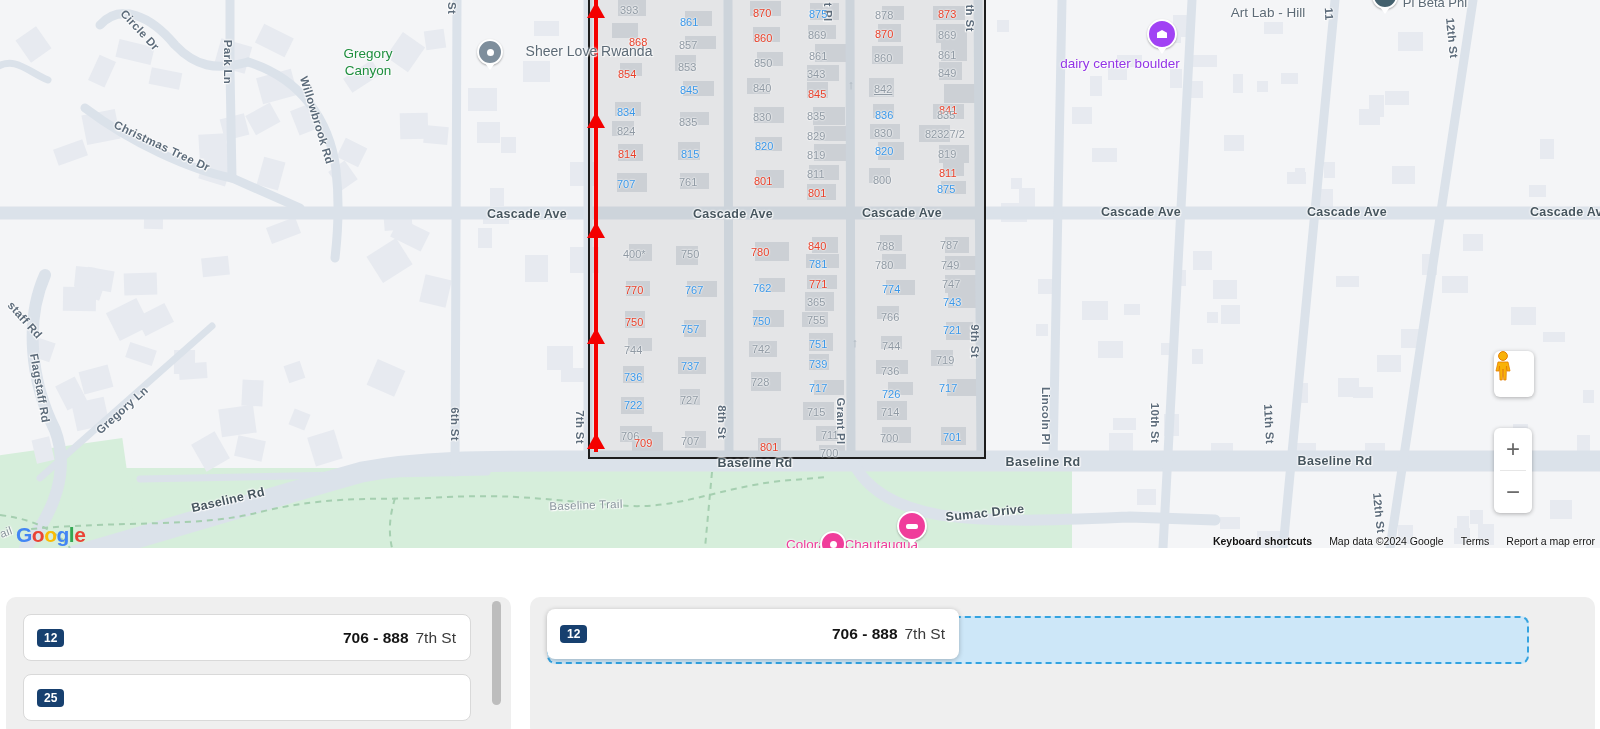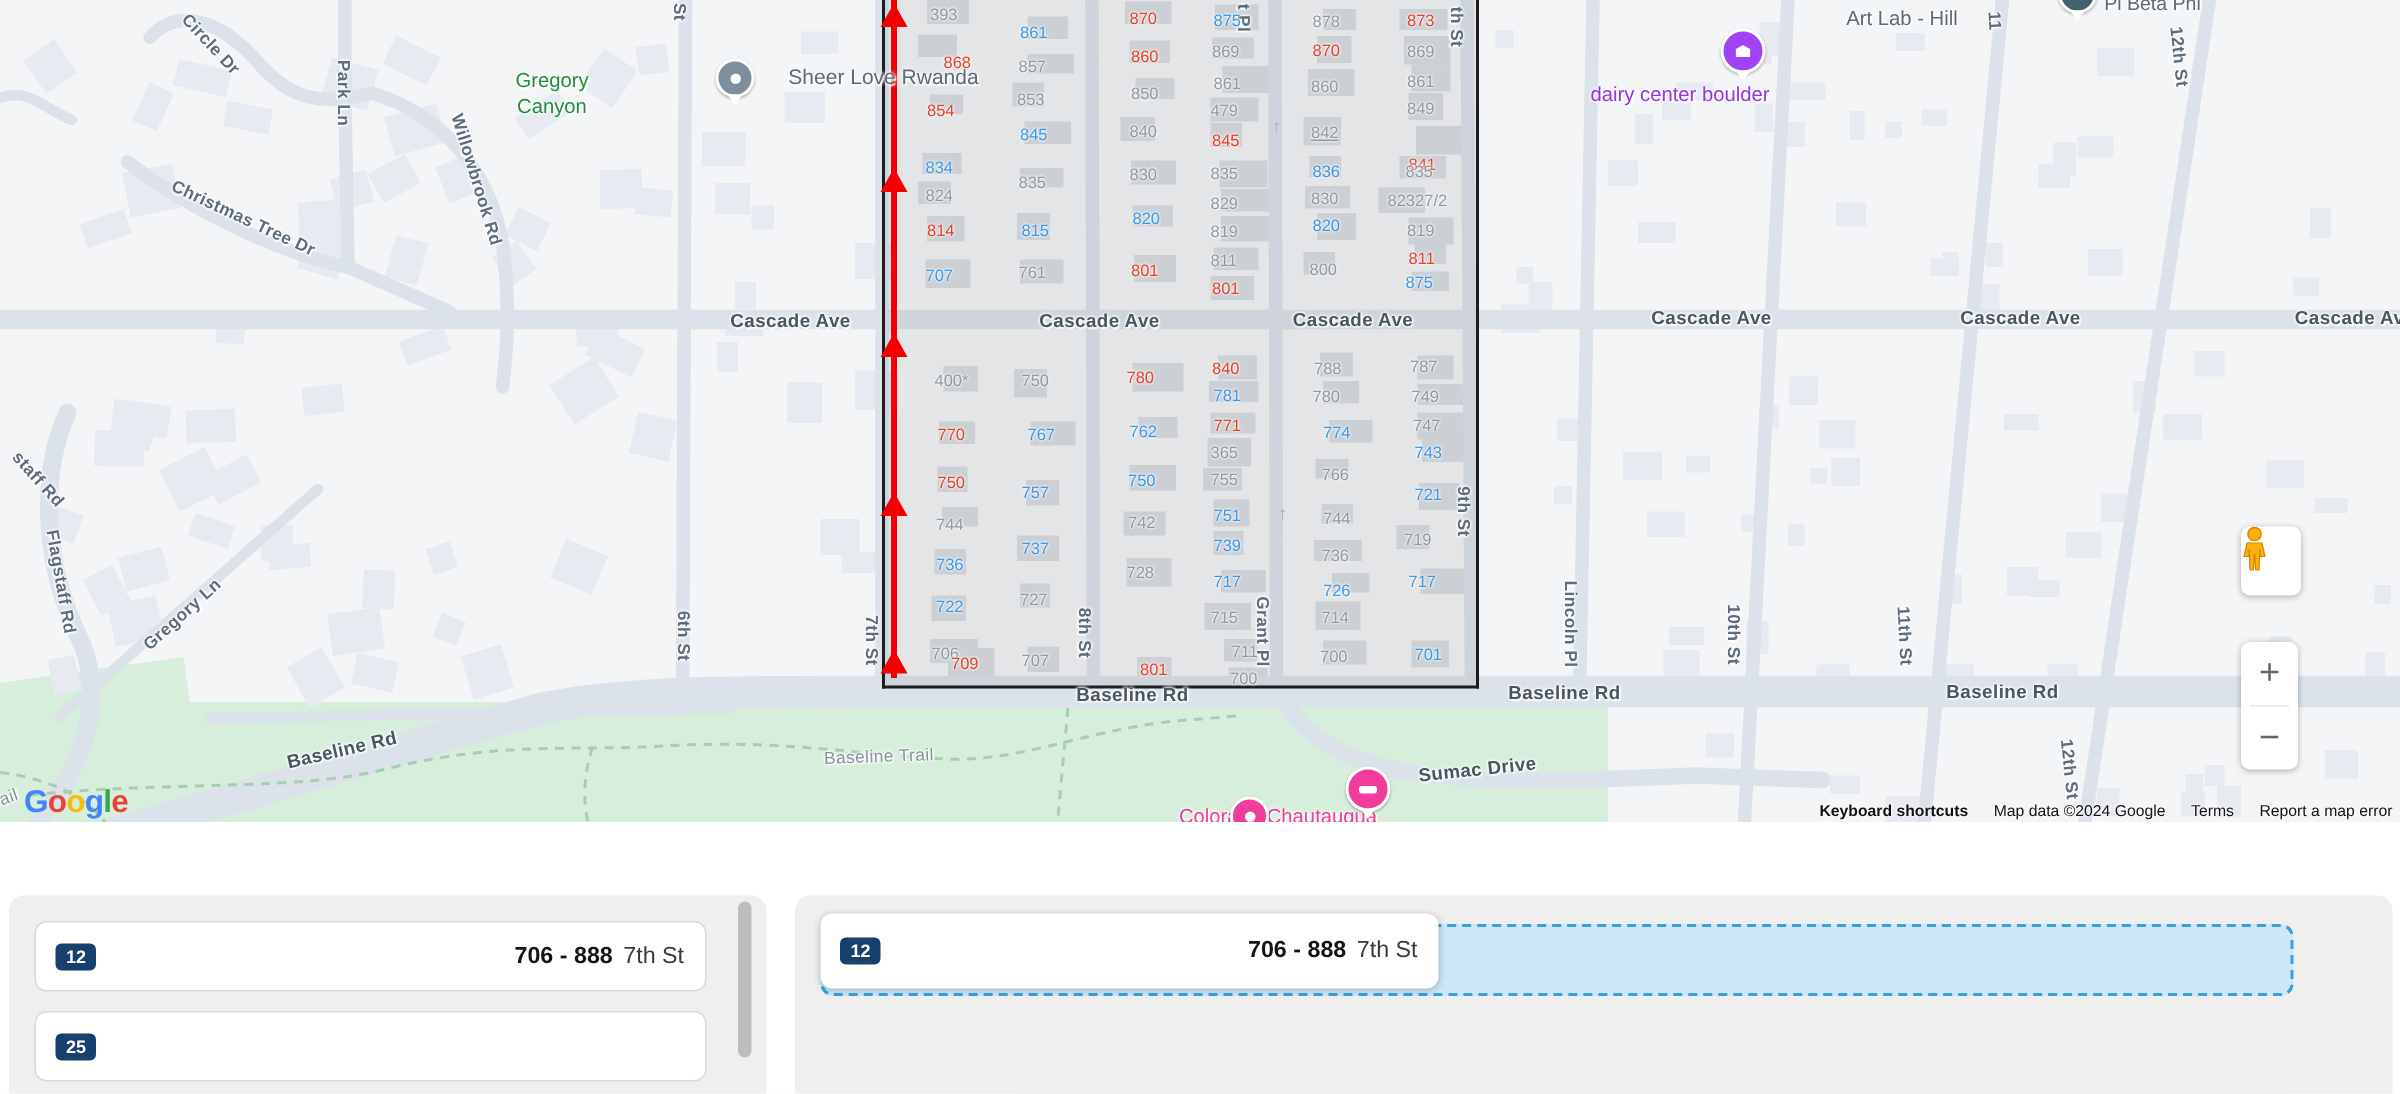--- a/index.html
+++ b/index.html
@@ -395,7 +395,7 @@
         <div class="num b" style="left: 809px; top: 8px;">875</div>
         <div class="num g" style="left: 808px; top: 29px;">869</div>
         <div class="num g" style="left: 809px; top: 50px;">861</div>
-        <div class="num g" style="left: 807px; top: 68px;">479</div>
+        <div class="num g" style="left: 807px; top: 68px;">343</div>
         <div class="num r" style="left: 808px; top: 88px;">845</div>
         <div class="num g" style="left: 807px; top: 110px;">835</div>
         <div class="num g" style="left: 807px; top: 130px;">829</div>

